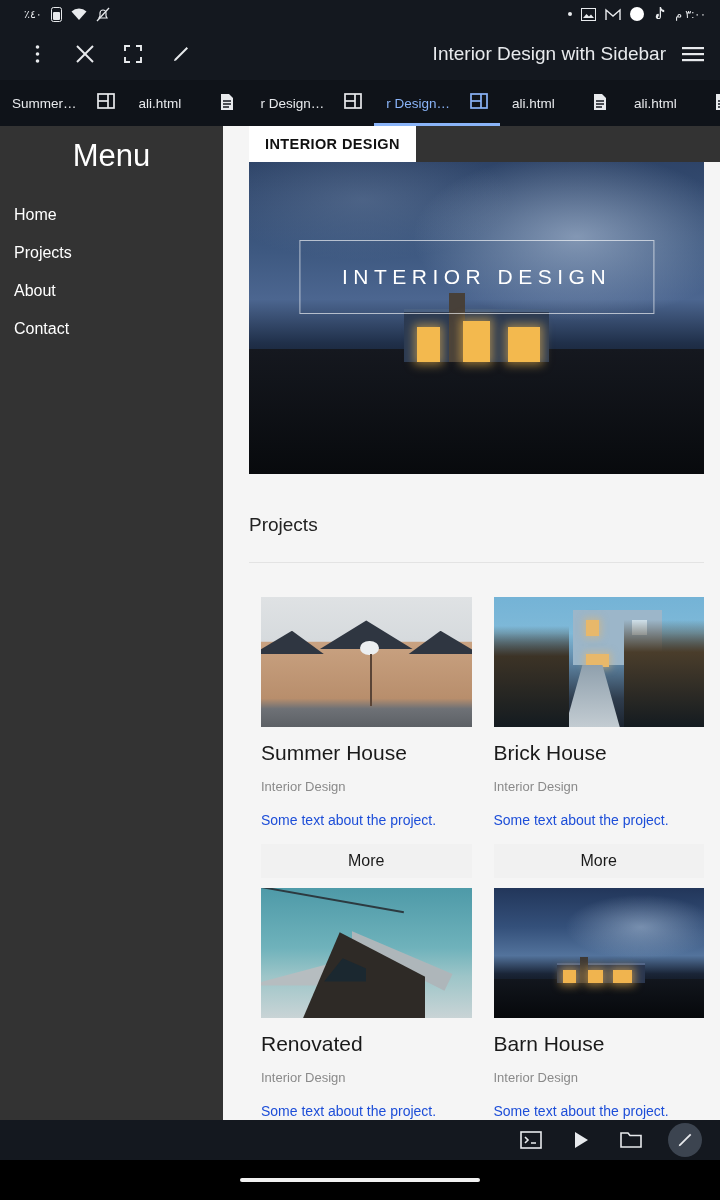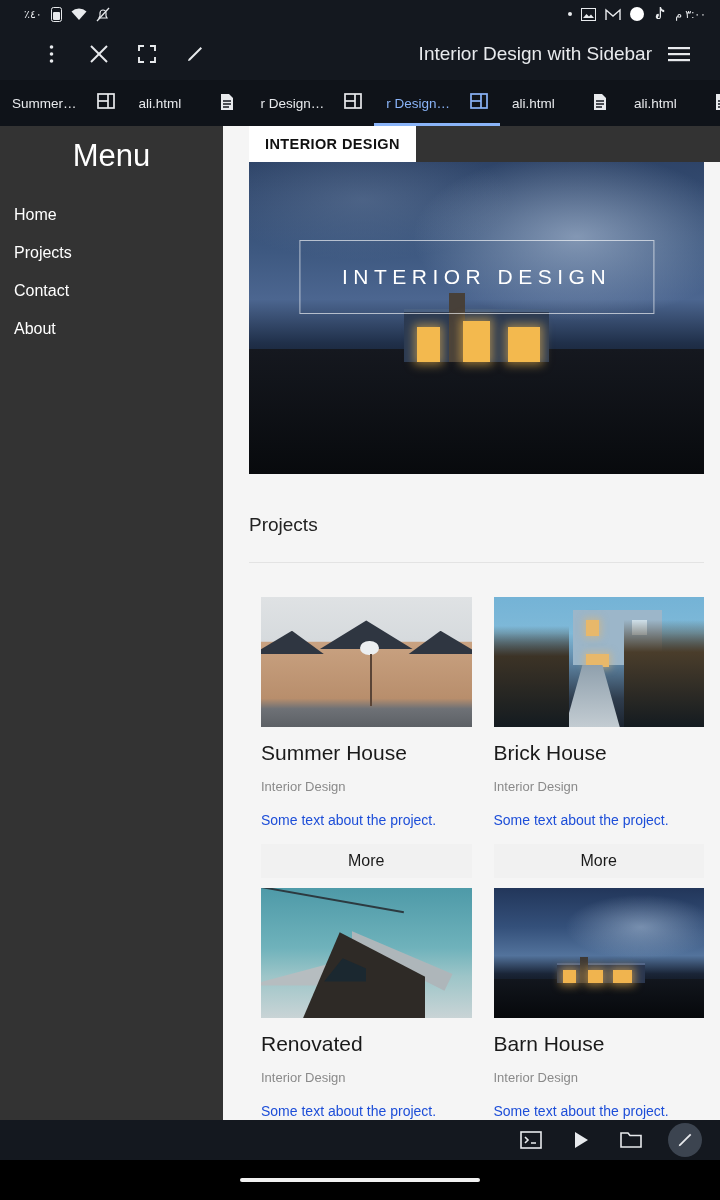--- a/index.html
+++ b/index.html
@@ -27,7 +27,7 @@
   
   .toolbar {
     height: 52px; background: #14181f;
-    display: flex; align-items: center; padding: 0 28px;
+    display: flex; align-items: center; padding: 0 14px;
   }
   .tb-left { display: flex; align-items: center; gap: 22px; padding-left: 10px; }
   .tb-btn { width: 26px; height: 26px; display:flex; align-items:center; justify-content:center; cursor: pointer; }

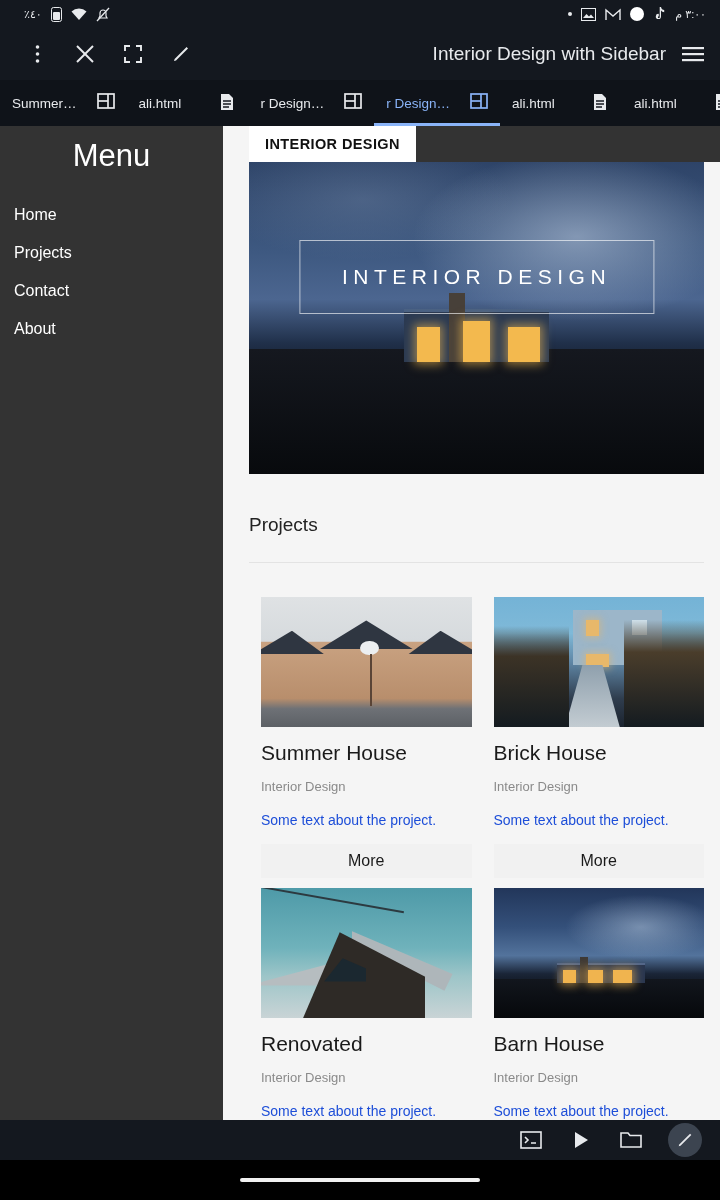--- a/index.html
+++ b/index.html
@@ -360,8 +360,8 @@
       <h2>Menu</h2>
       <div class="side-item">Home</div>
       <div class="side-item">Projects</div>
+      <div class="side-item">About</div>
       <div class="side-item">Contact</div>
-      <div class="side-item">About</div>
     </div>
 
     <div class="webview">

